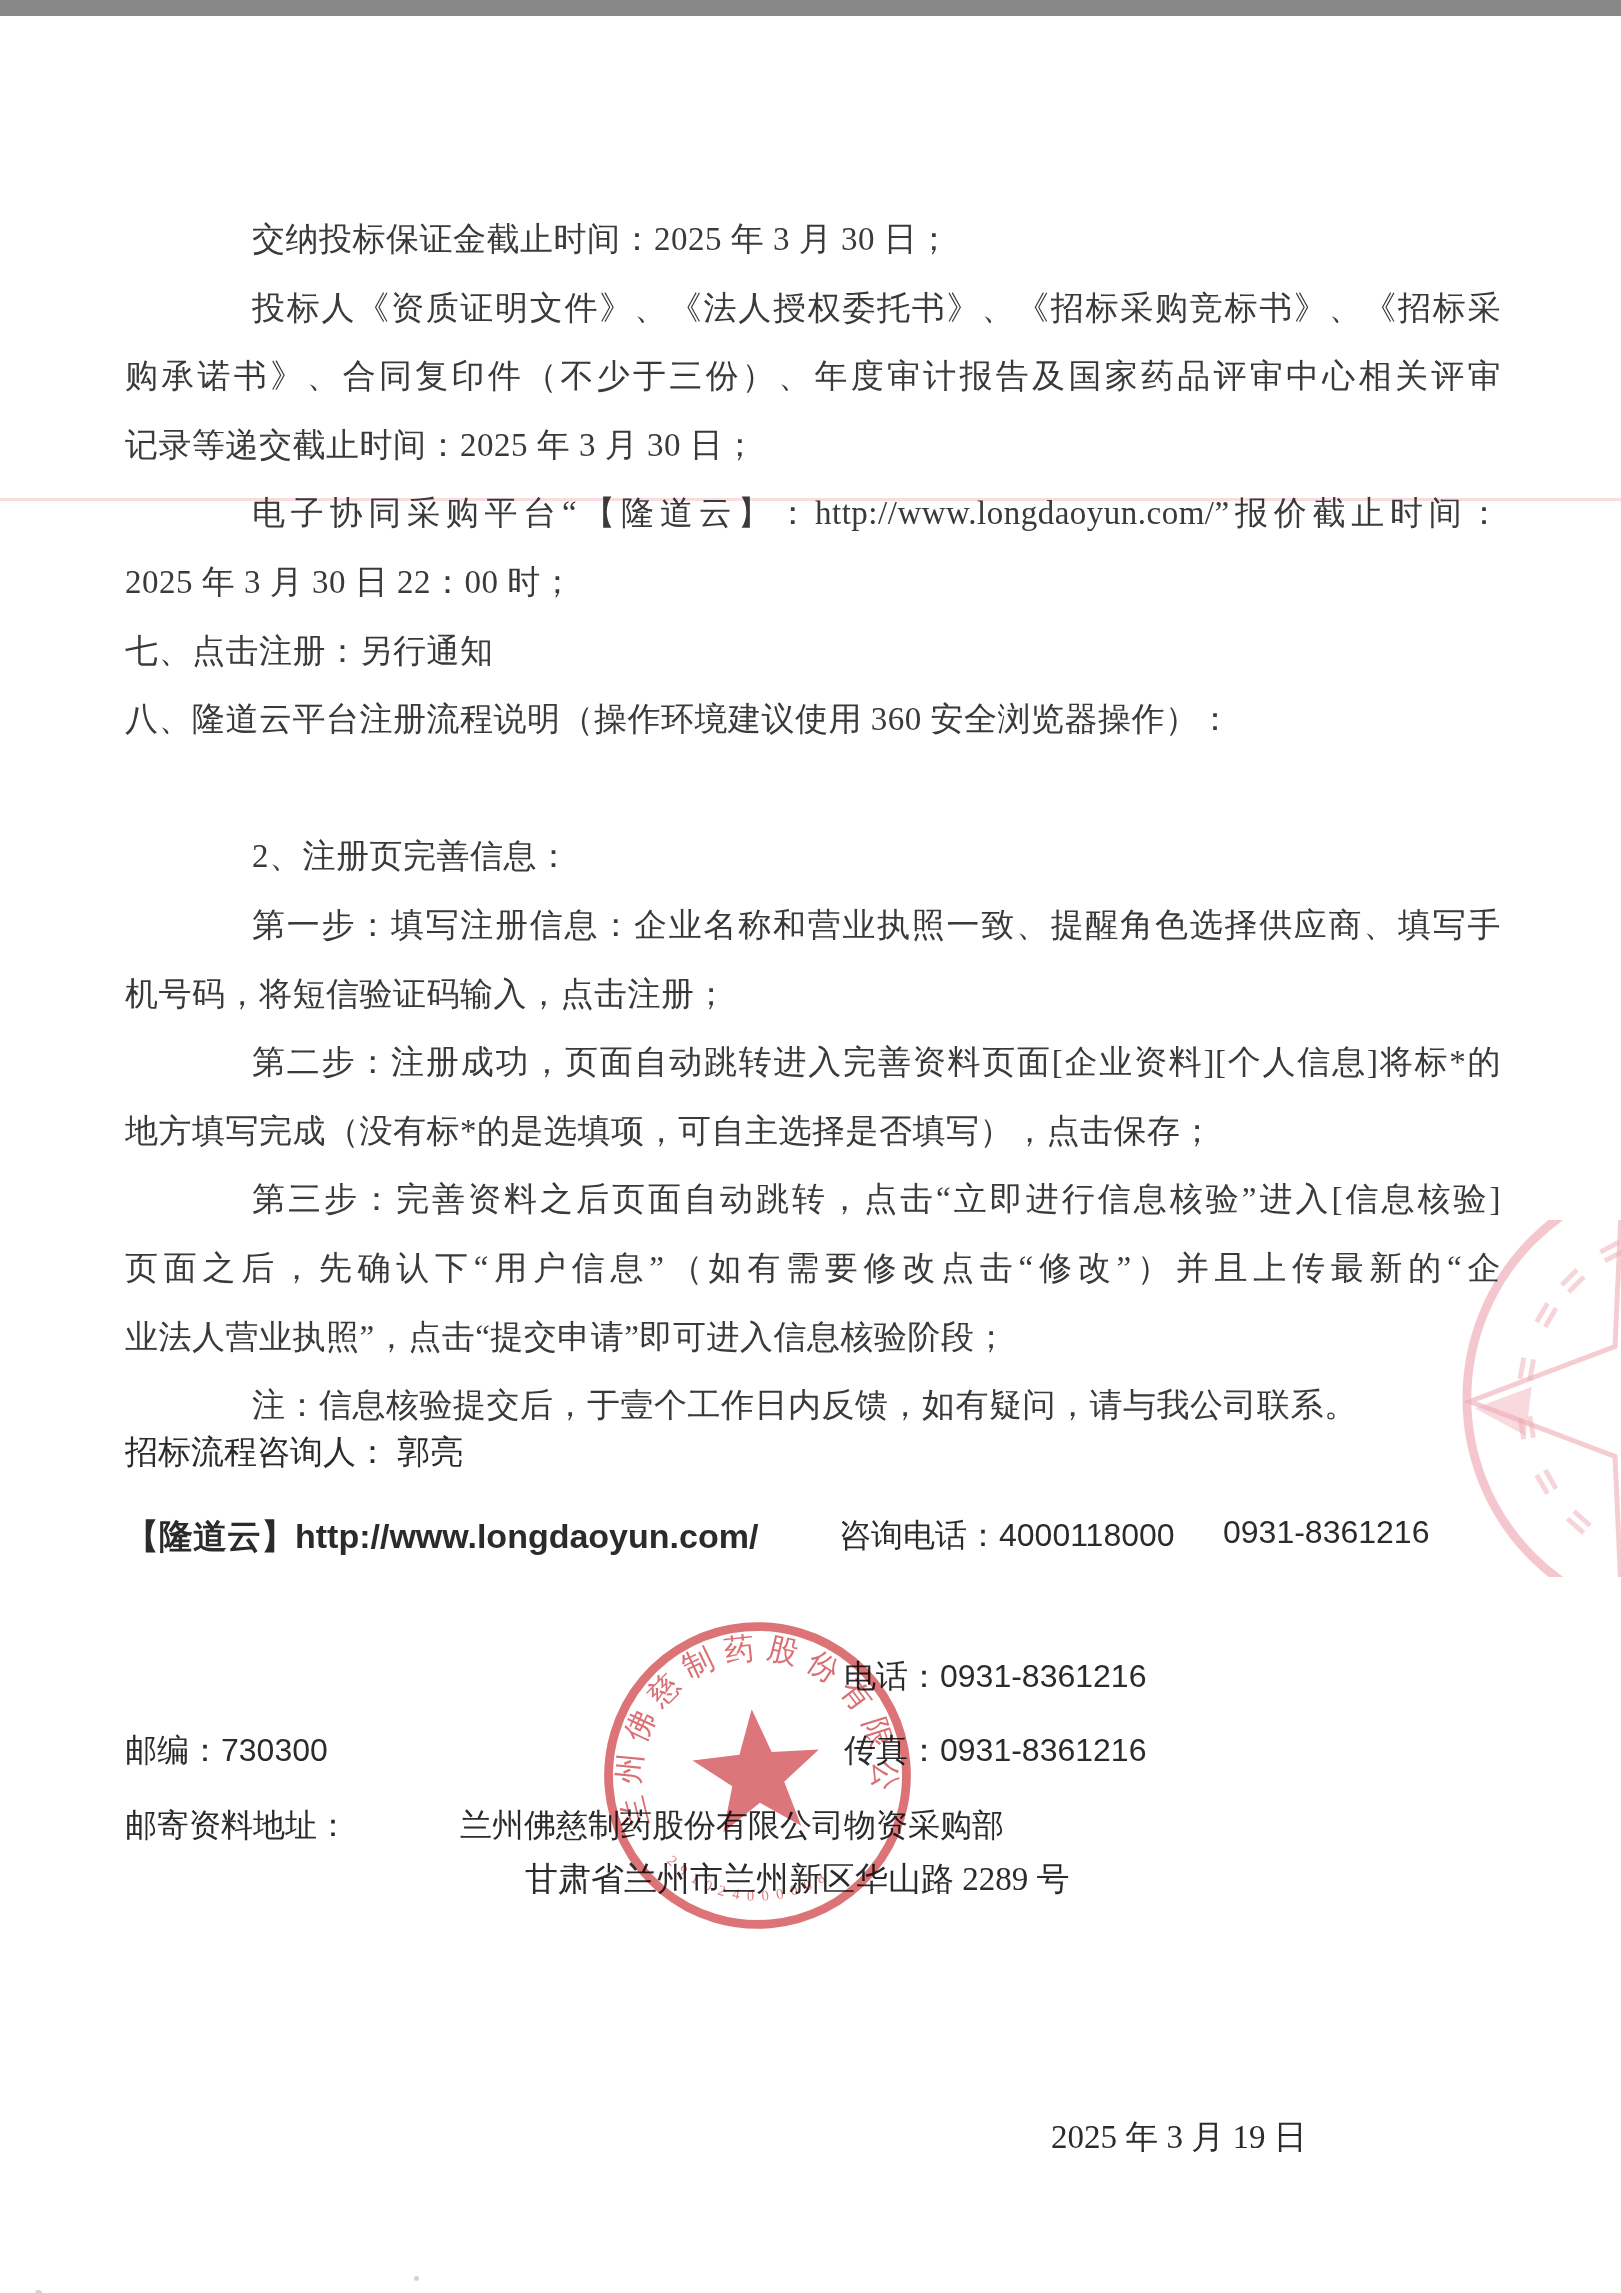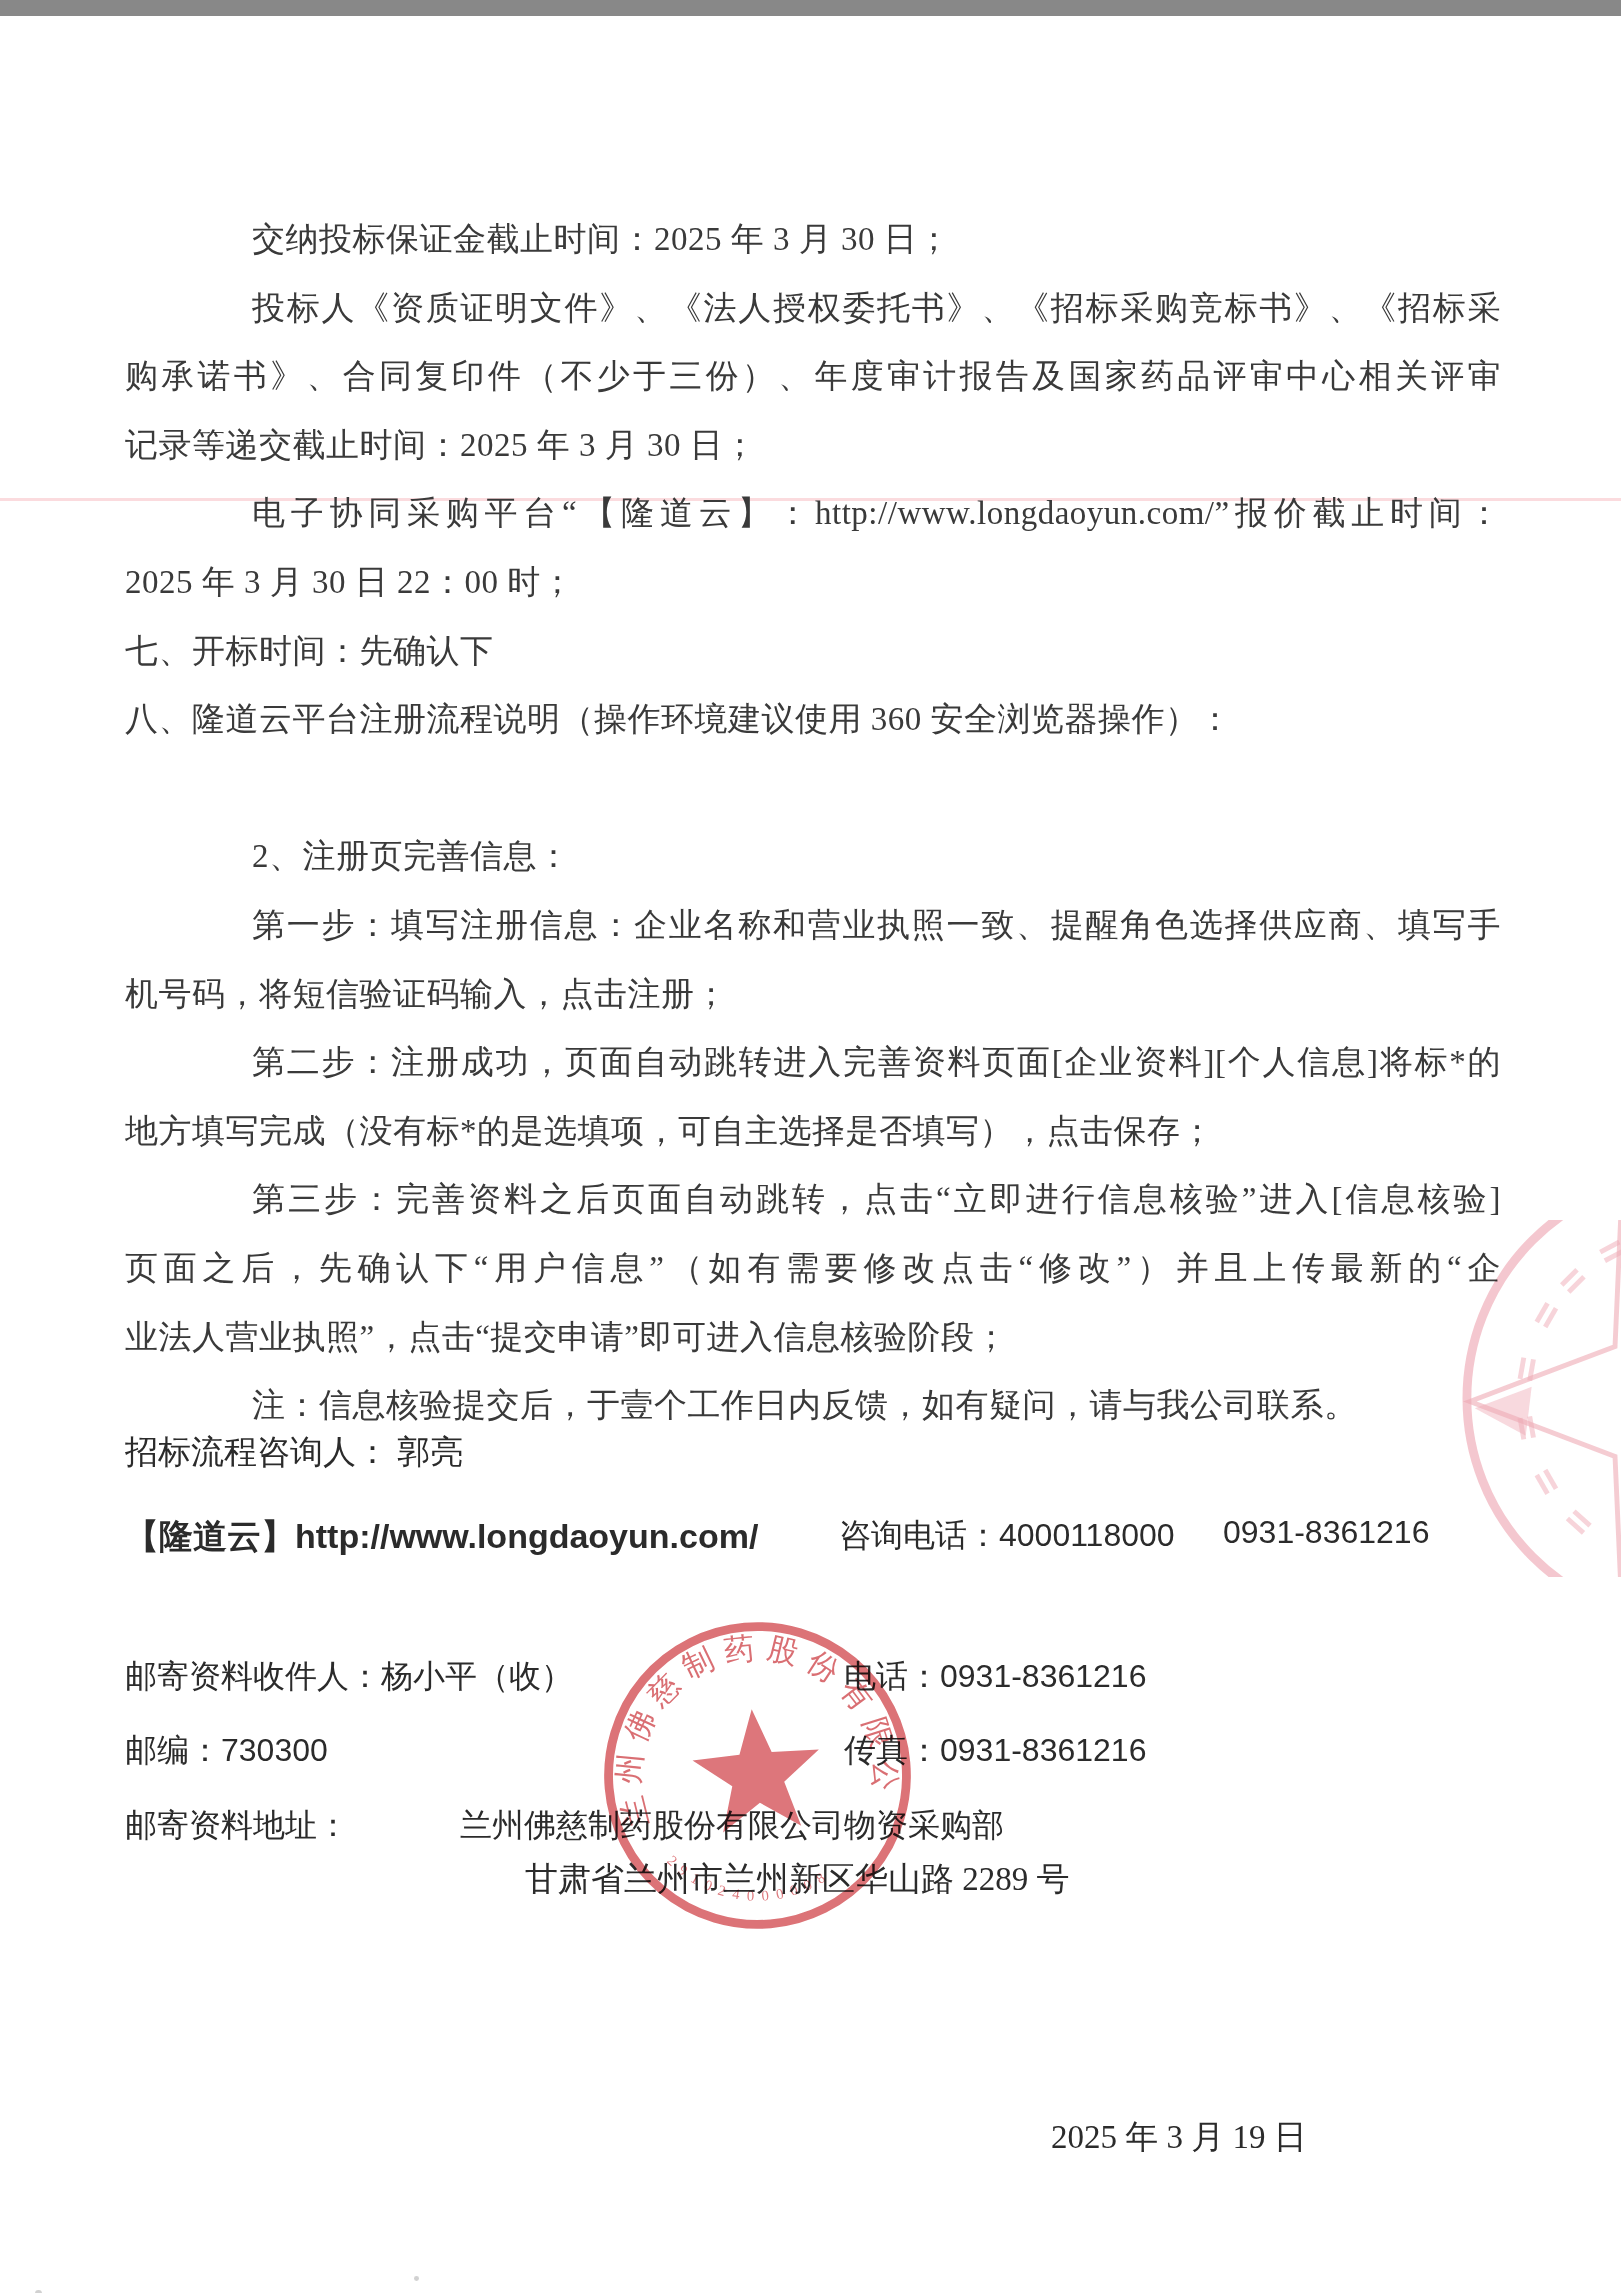--- a/index.html
+++ b/index.html
@@ -54,7 +54,7 @@
   <div class="bline" style="top:407px">记录等递交截止时间：2025 年 3 月 30 日；</div>
   <div class="bline indent fill" style="top:475px">电子协同采购平台“【隆道云】：http://www.longdaoyun.com/”报价截止时间：</div>
   <div class="bline" style="top:544px">2025 年 3 月 30 日 22：00 时；</div>
-  <div class="bline" style="top:613px">七、开标时间：先确认下</div>
+  <div class="bline" style="top:613px">七、点击注册：另行通知</div>
   <div class="bline" style="top:681px">八、隆道云平台注册流程说明（操作环境建议使用 360 安全浏览器操作）：</div>
   <div class="bline indent" style="top:818px">2、注册页完善信息：</div>
   <div class="bline indent fill" style="top:887px">第一步：填写注册信息：企业名称和营业执照一致、提醒角色选择供应商、填写手</div>

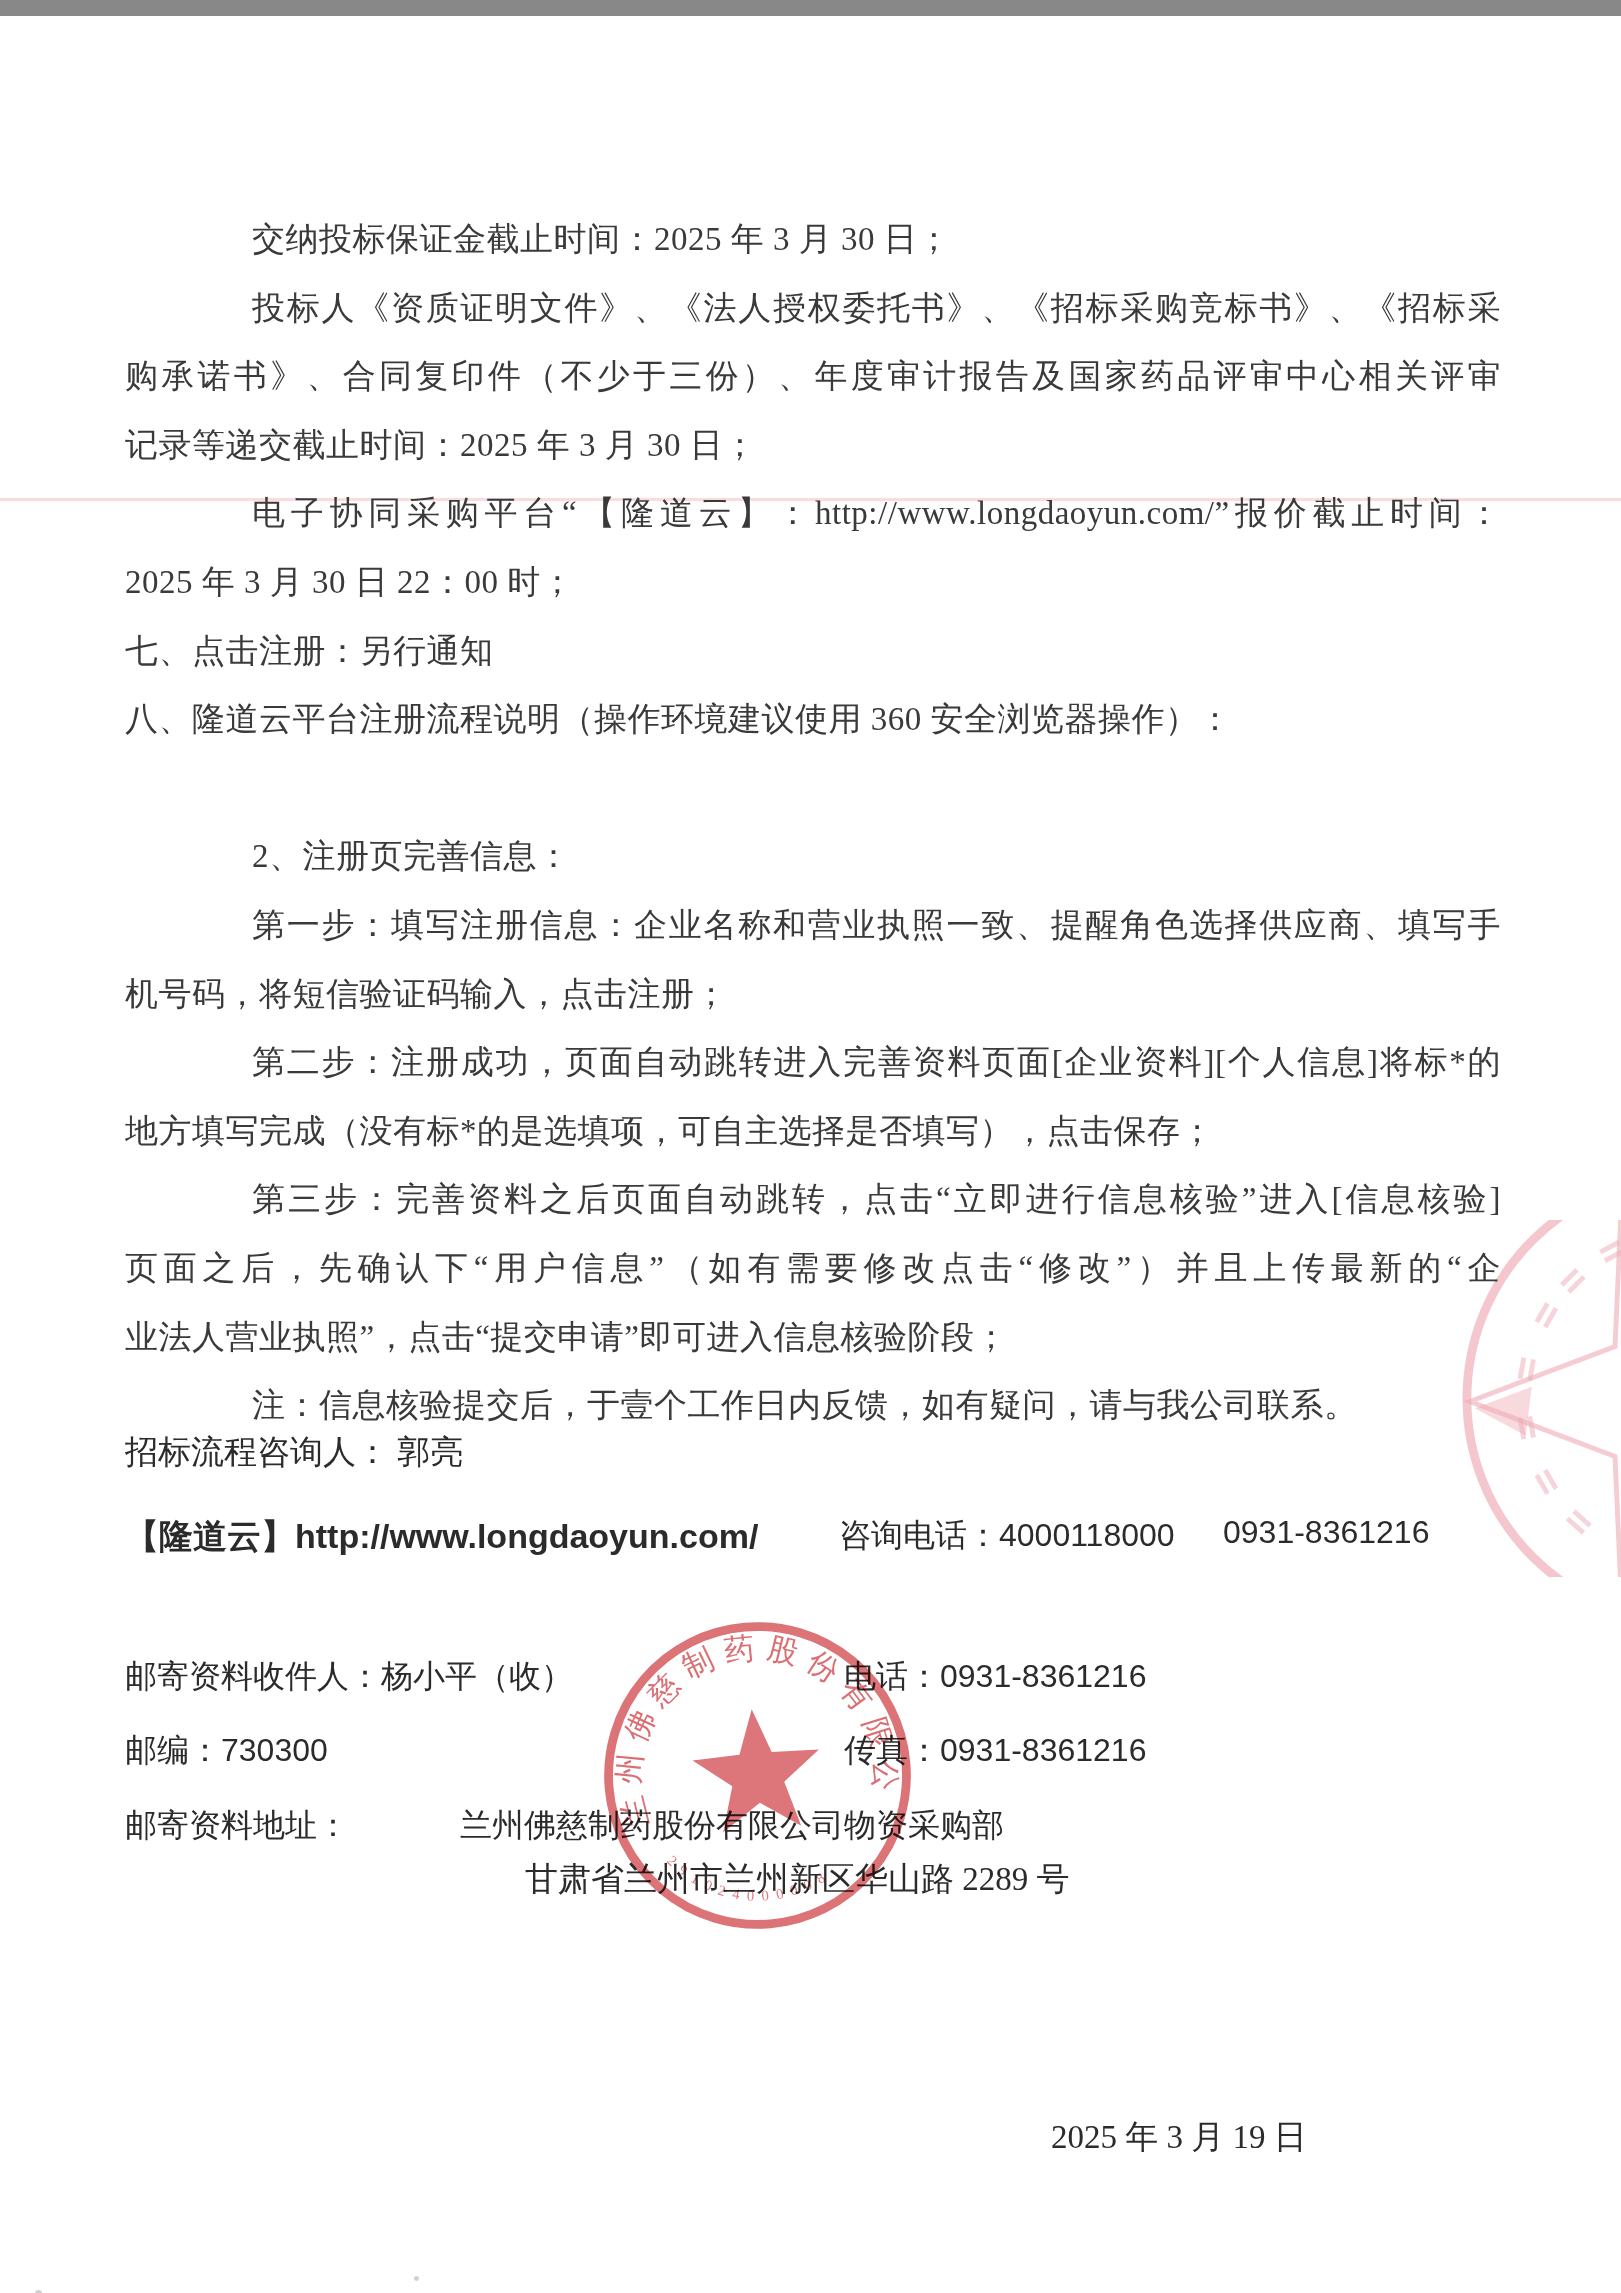--- a/index.html
+++ b/index.html
@@ -76,7 +76,6 @@
 
 
   <div class="crow" style="top:1639px; width:1376px; height:49px">
-    <span class="abs sans" style="left:0">邮寄资料收件人：杨小平（收）</span>
     <span class="abs sans" style="left:719px">电话：0931-8361216</span>
   </div>
 

